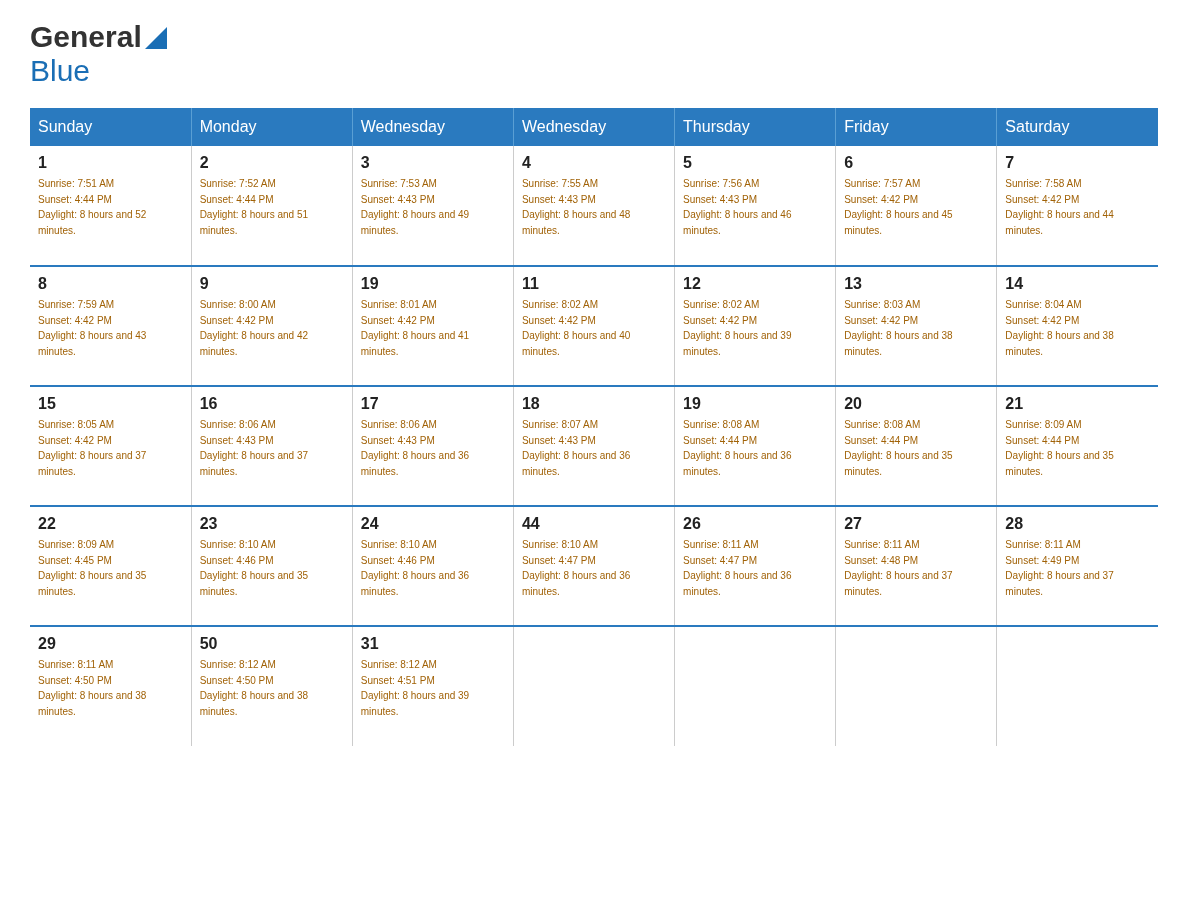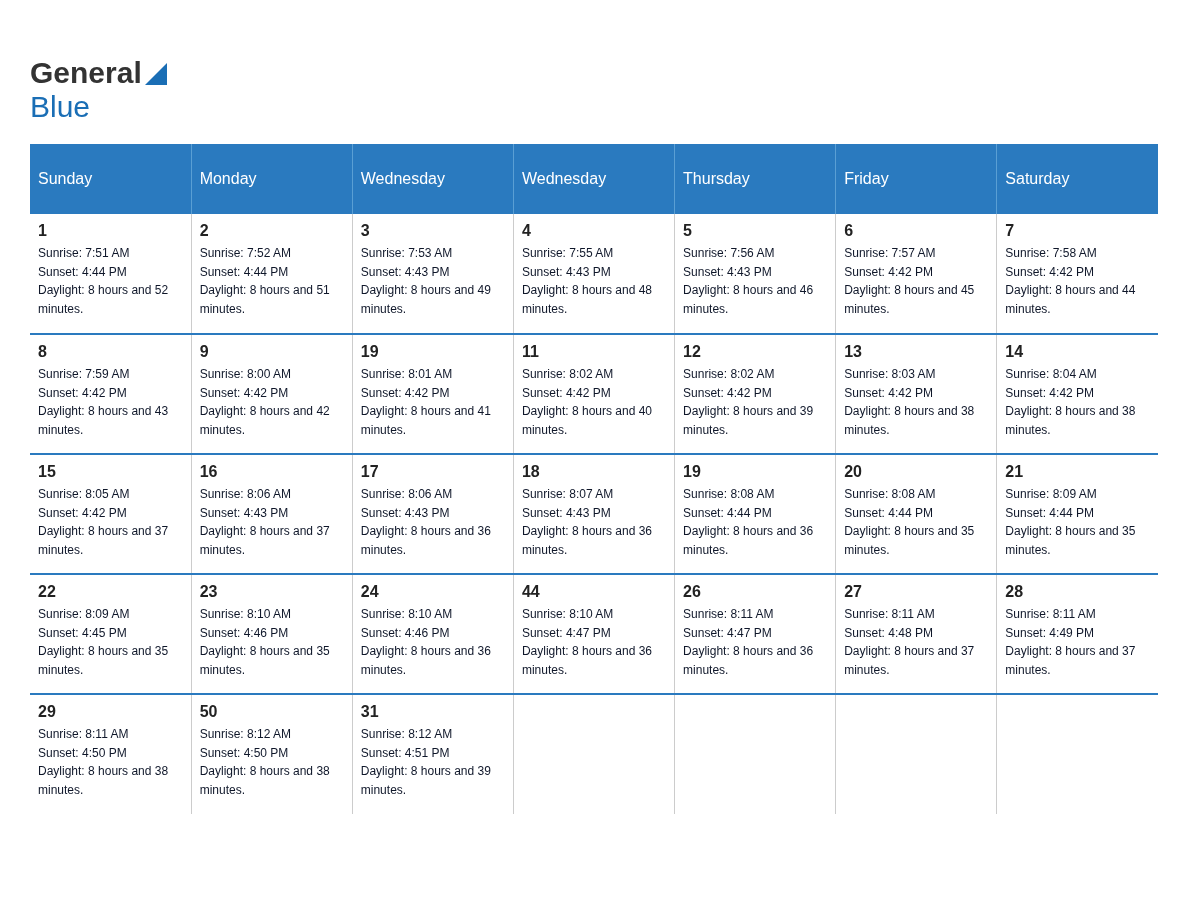--- a/index.html
+++ b/index.html
@@ -15,7 +15,6 @@
       justify-content: space-between;
       align-items: flex-start;
       margin-bottom: 20px;
-      margin-top: 36px;
     }
     .logo {
       display: flex;

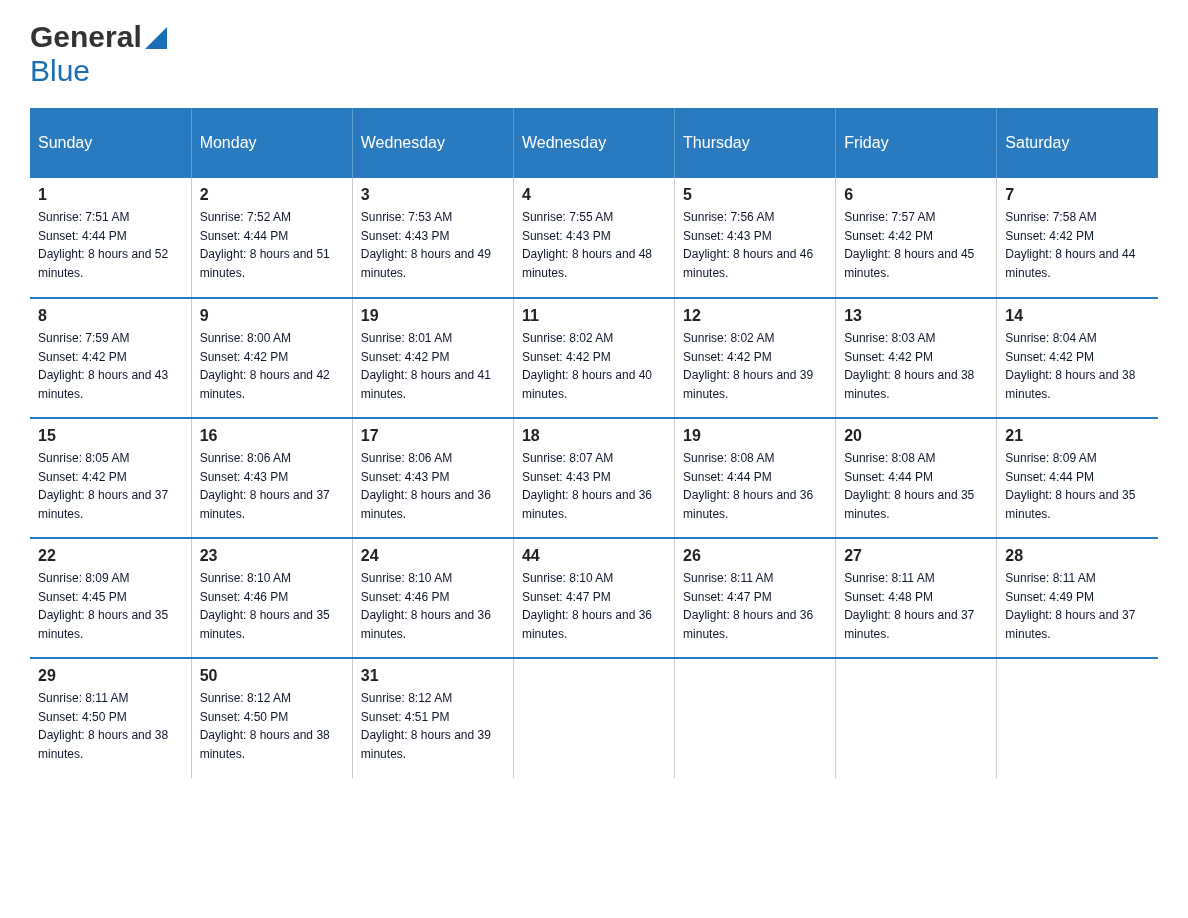--- a/index.html
+++ b/index.html
@@ -47,7 +47,7 @@
       color: #fff;
       font-size: 16px;
       font-weight: normal;
-      padding: 26px 8px;
+      padding: 10px 8px;
       text-align: left;
       border-right: 1px solid #5a9fd4;
     }

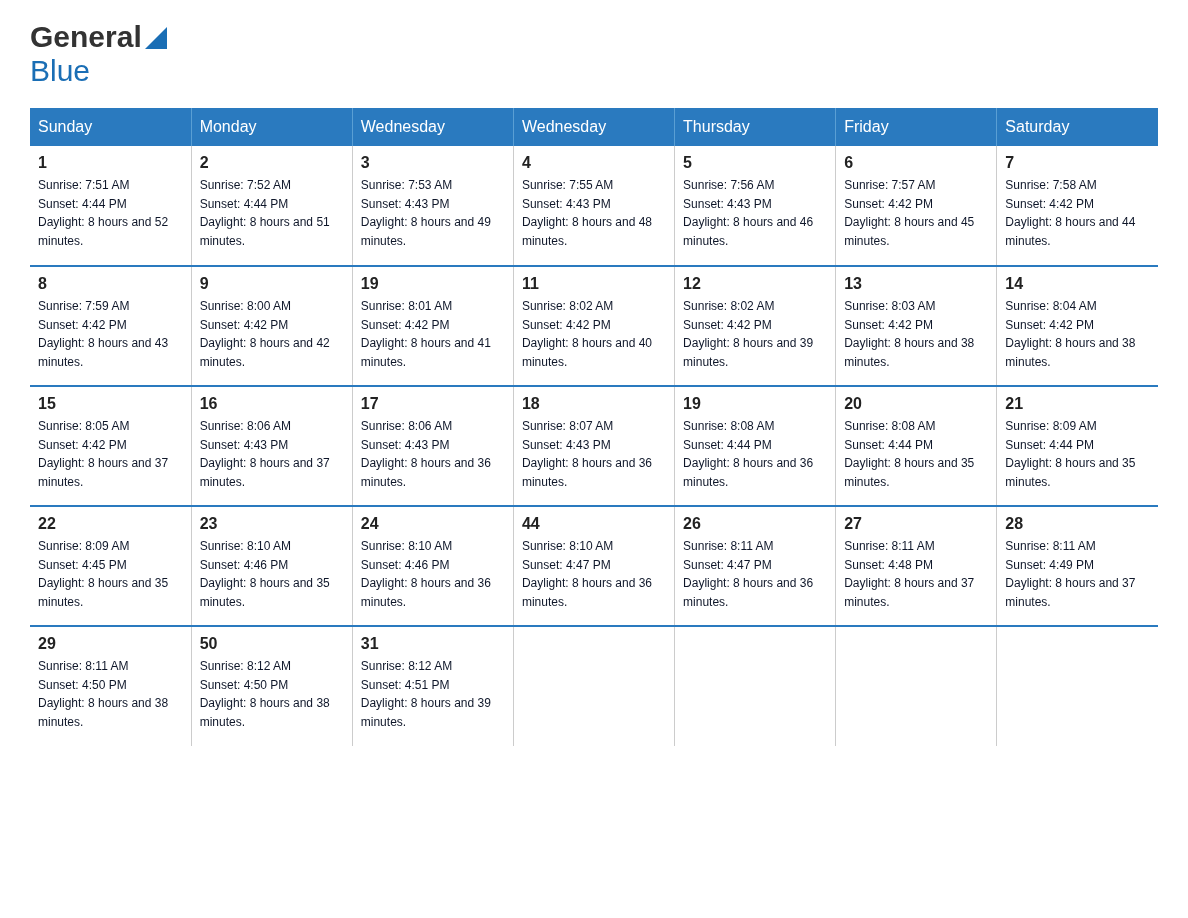--- a/index.html
+++ b/index.html
@@ -75,9 +75,9 @@
       display: block;
     }
     .day-info {
-      font-size: 12px;
+      font-size: 10px;
       line-height: 1.55;
-      color: #0f172a;
+      color: #a16207;
     }
     tbody tr:last-child {
       border-bottom: none;

